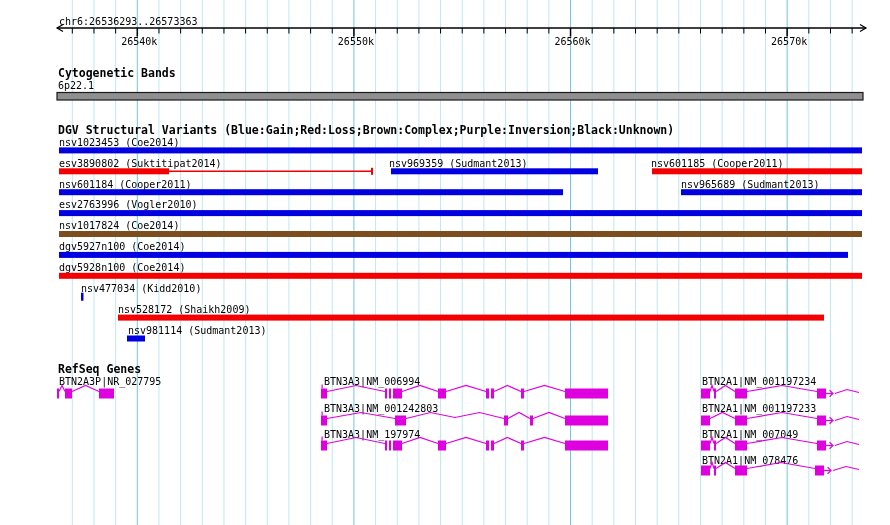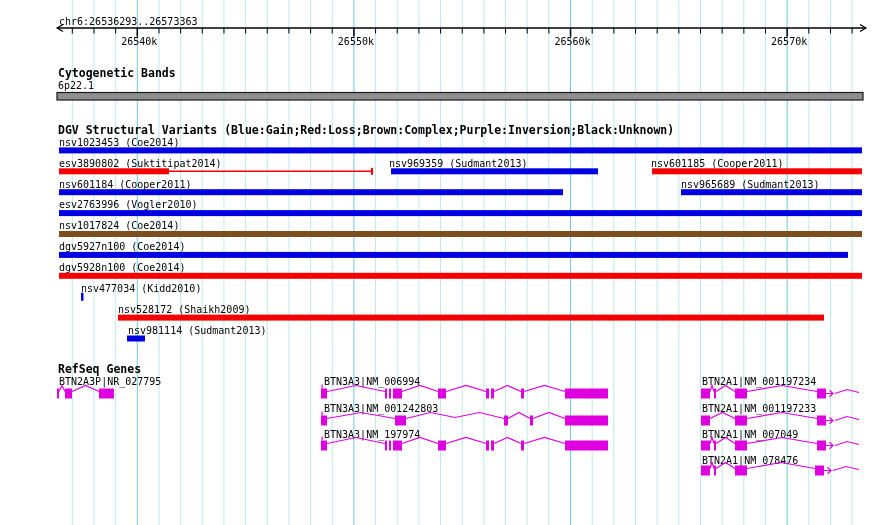--- a/index.html
+++ b/index.html
@@ -3,7 +3,7 @@
 <meta charset="utf-8">
 <style>
   html,body { margin:0; padding:0; background:#ffffff; }
-  .canvas { position:relative; width:890px; height:525px; background:#ffffff; overflow:hidden;border-radius:28px; }
+  .canvas { position:relative; width:890px; height:525px; background:#ffffff; overflow:hidden; }
   svg { display:block; }
   .lbl   { font-family:"DejaVu Sans Mono", monospace; font-size:10px; fill:#000000; }
   .title { font-family:"DejaVu Sans Mono", monospace; font-size:11.5px; font-weight:bold; fill:#000000; }

